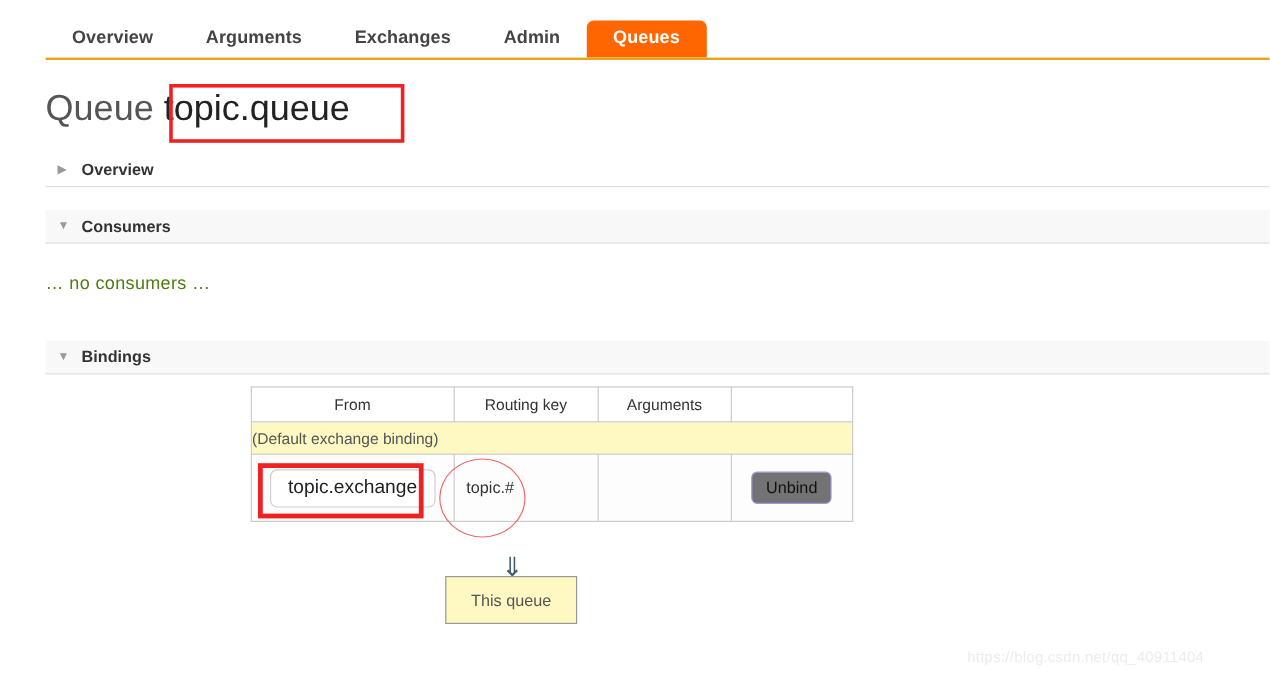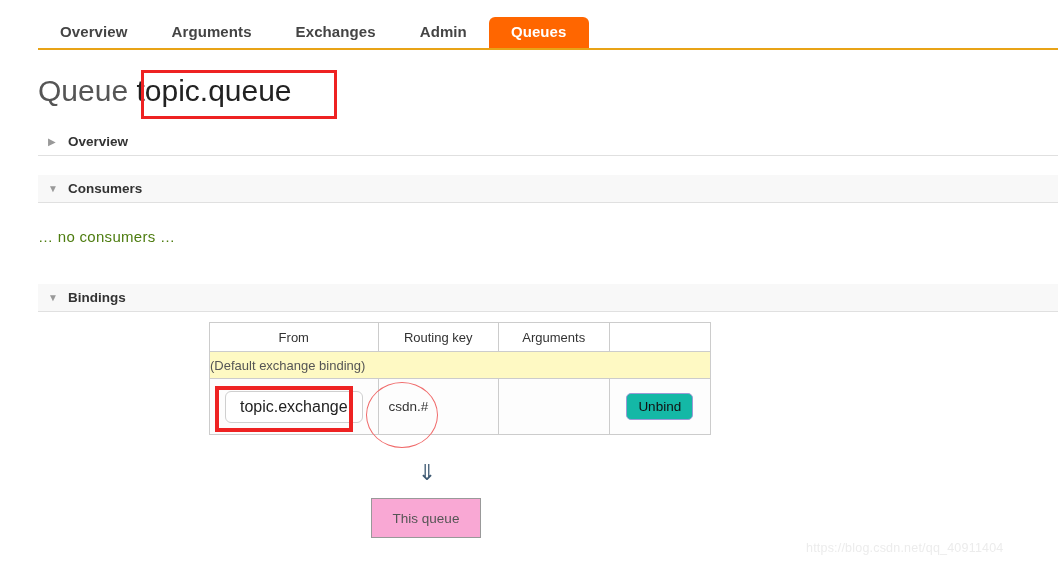--- a/index.html
+++ b/index.html
@@ -317,7 +317,7 @@
         <span class="link-pill">topic.exchange</span>
       </td>
       <td>
-        <span class="rkey-text">csdn.#</span>
+        <span class="rkey-text">topic.#</span>
       </td>
       <td></td>
       <td class="cell-center">

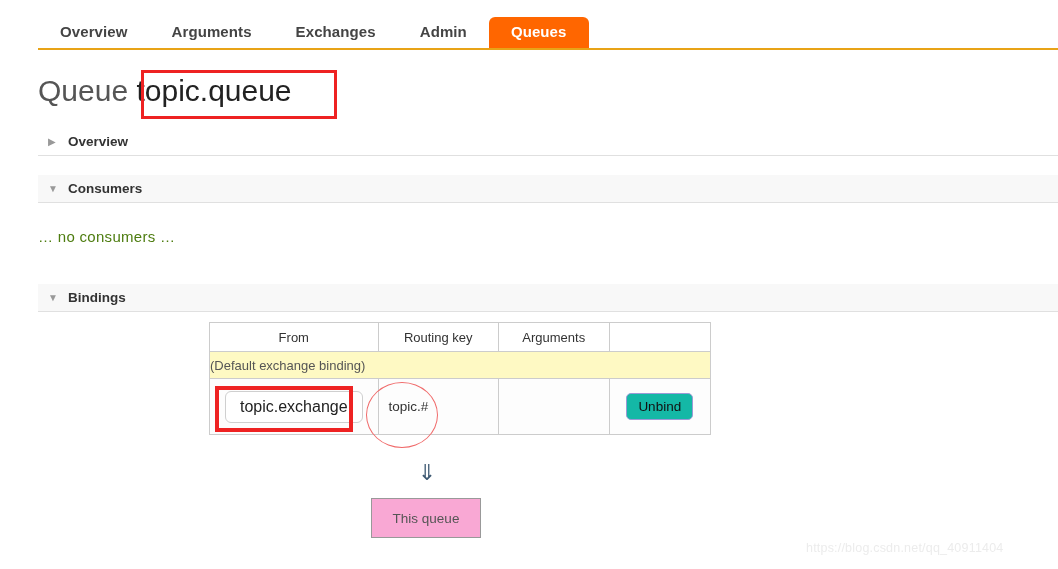--- a/index.html
+++ b/index.html
@@ -189,7 +189,7 @@
   }
   .btn-unbind {
     display: inline-block;
-    background: #14b8a6;
+    background: #737373;
     border: 1px solid #9a9ad6;
     border-radius: 5px;
     padding: 4px 11px;

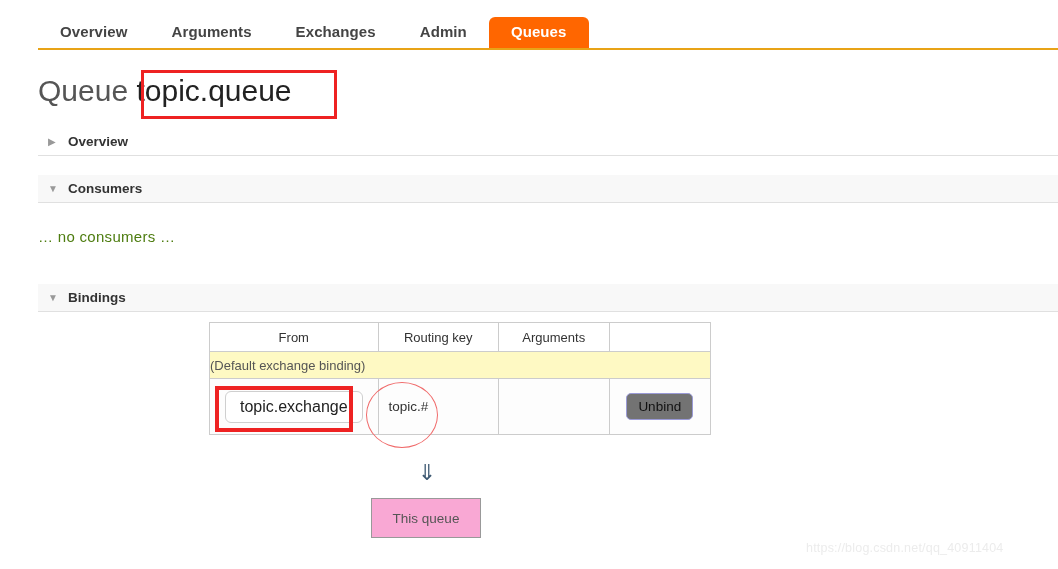--- a/index.html
+++ b/index.html
@@ -238,12 +238,12 @@
   #this-queue-box {
     position: absolute;
     left: 371px;
-    top: 498px;
+    top: 480px;
     width: 110px;
     height: 40px;
     box-sizing: border-box;
     border: 1px solid #999;
-    background: #f9a8d4;
+    background: #fef9c3;
     display: flex;
     align-items: center;
     justify-content: center;

